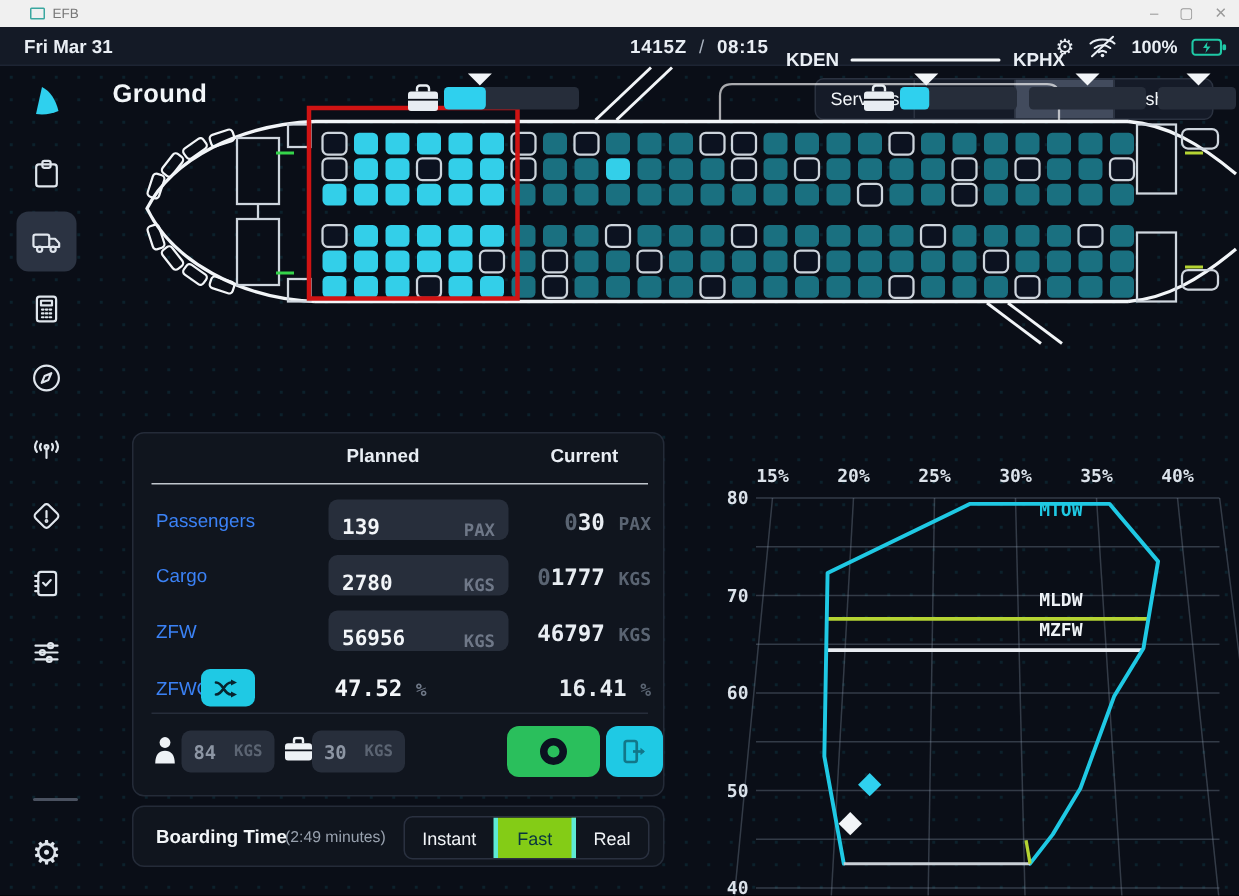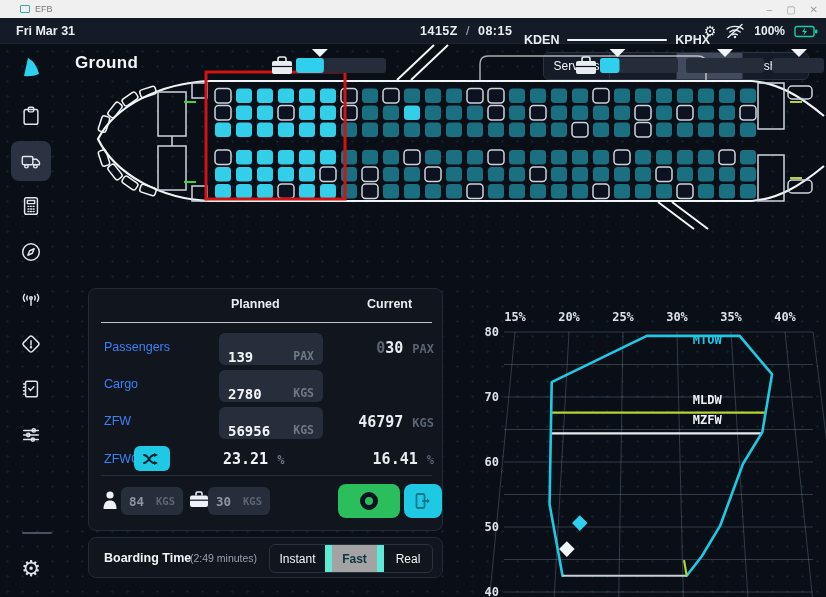--- a/index.html
+++ b/index.html
@@ -56,7 +56,7 @@
   .ph-col { position:absolute; top:8px; font-size:12.5px; color:#e8edf3; font-weight:bold; }
   .ph-divider { position:absolute; left:12px; top:33px; width:331px; height:1px; background:#dfe5ec; opacity:.85; }
   .prow-label { position:absolute; left:15px; font-size:12.5px; color:#3b82f6; }
-  .chip { position:absolute; left:130px; width:104px; height:27px; background:#272e3b; border-radius:6px; display:flex; align-items:flex-start; padding:16px 9px; }
+  .chip { position:absolute; left:130px; width:120px; height:27px; background:#272e3b; border-radius:6px; display:flex; align-items:flex-end; padding:0 9px; }
   .chip .cv { font-family:"DejaVu Sans Mono", monospace; font-size:14px; font-weight:bold; color:#f2f5f8; }
   .chip .cu { margin-left:auto; font-family:"DejaVu Sans Mono", monospace; font-size:11.5px; font-weight:bold; color:#6f7888; }
   .current-val { position:absolute; right:8px; width:170px; text-align:right; font-family:"DejaVu Sans Mono", monospace; font-size:15px; font-weight:bold; color:#e8edf2; }

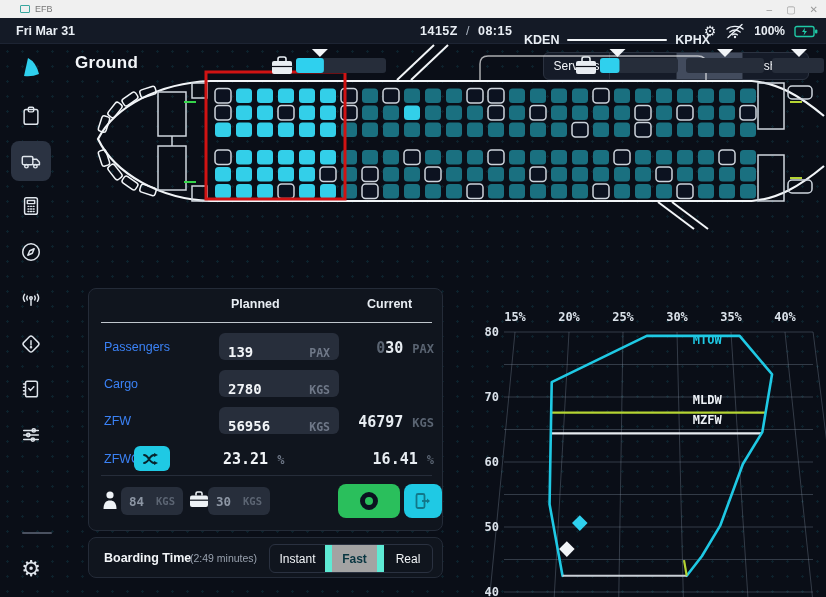--- a/index.html
+++ b/index.html
@@ -440,6 +440,9 @@
         <span class="cv">2780</span>
         <span class="cu">KGS</span>
       </div>
+      <div class="current-val" style="top:87px">
+        <span class="dim">0</span><span>1777</span> <span class="unit">KGS</span>
+      </div>
 
       <div class="prow-label" style="top:125px">ZFW</div>
       <div class="chip" style="top:118px">

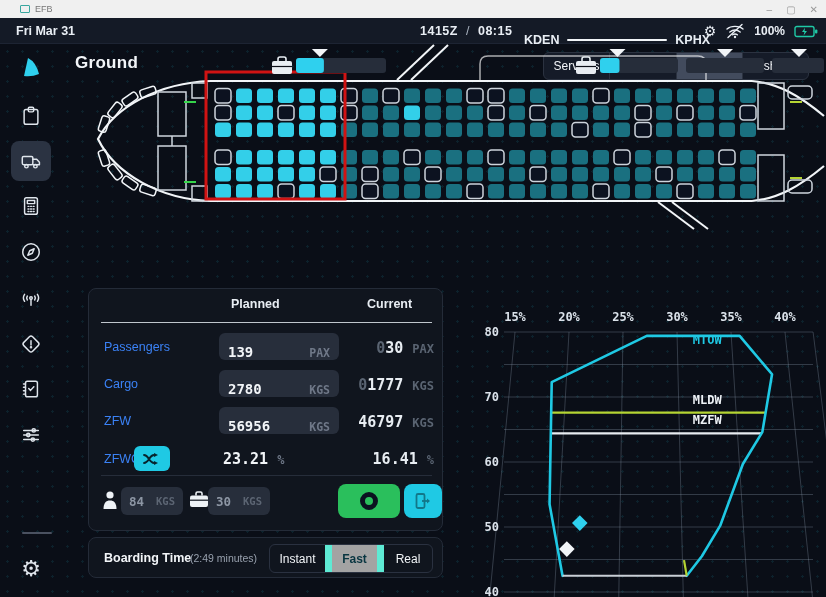--- a/index.html
+++ b/index.html
@@ -461,7 +461,7 @@
         </svg>
       </div>
       <div class="plain-val" style="top:161px">
-        <span>23.21</span> <span class="unit">%</span>
+        <span>47.52</span> <span class="unit">%</span>
       </div>
       <div class="current-val" style="top:161px">
         <span>16.41</span> <span class="unit">%</span>

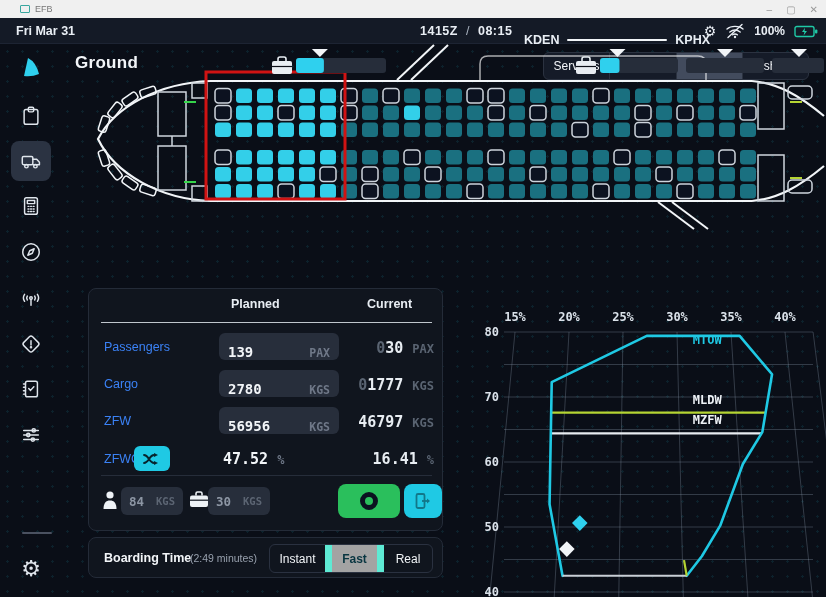--- a/index.html
+++ b/index.html
@@ -77,7 +77,7 @@
   .bt-label { position:absolute; left:15px; font-size:12.5px; font-weight:bold; color:#f2f5f8; }
   .bt-sub { position:absolute; left:101px; font-size:10.5px; color:#98a1ae; }
   .segmented { position:absolute; left:180px; top:6px; width:164px; height:29px; border:1px solid #2a3140; border-radius:6px; display:flex; overflow:hidden; }
-  .seg { display:flex; align-items:center; justify-content:center; font-size:12px; color:#f2f5f8; border-right:7px solid #5eead4; cursor:pointer; }
+  .seg { display:flex; align-items:center; justify-content:center; font-size:12px; color:#f2f5f8; border-right:3px solid #5eead4; cursor:pointer; }
   .seg:last-child { border-right:none; }
   .seg.active { background:#a3a3a3; color:#083540; font-weight:bold; }
 

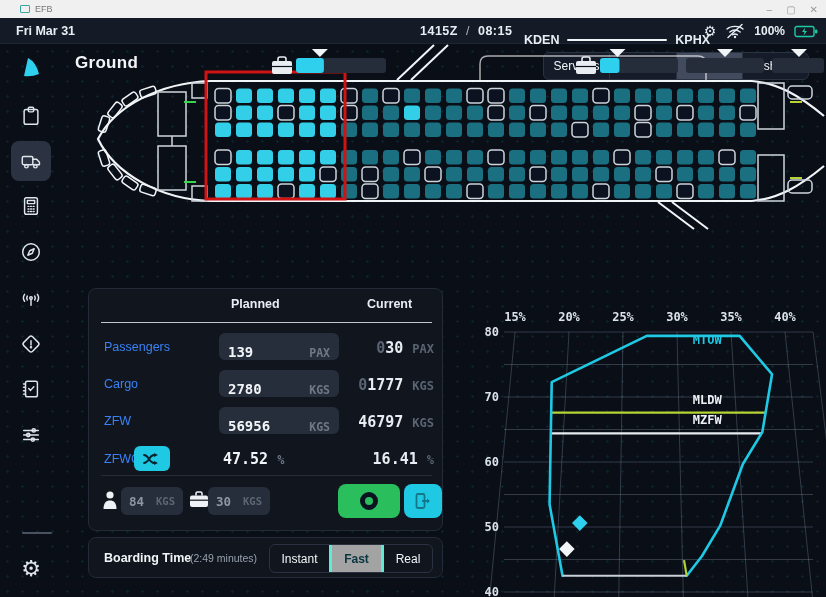--- a/index.html
+++ b/index.html
@@ -79,7 +79,7 @@
   .segmented { position:absolute; left:180px; top:6px; width:164px; height:29px; border:1px solid #2a3140; border-radius:6px; display:flex; overflow:hidden; }
   .seg { display:flex; align-items:center; justify-content:center; font-size:12px; color:#f2f5f8; border-right:3px solid #5eead4; cursor:pointer; }
   .seg:last-child { border-right:none; }
-  .seg.active { background:#a3a3a3; color:#083540; font-weight:bold; }
+  .seg.active { background:#84cc16; color:#083540; font-weight:normal; }
 
   
   #chart { position:absolute; left:0; top:0; }

